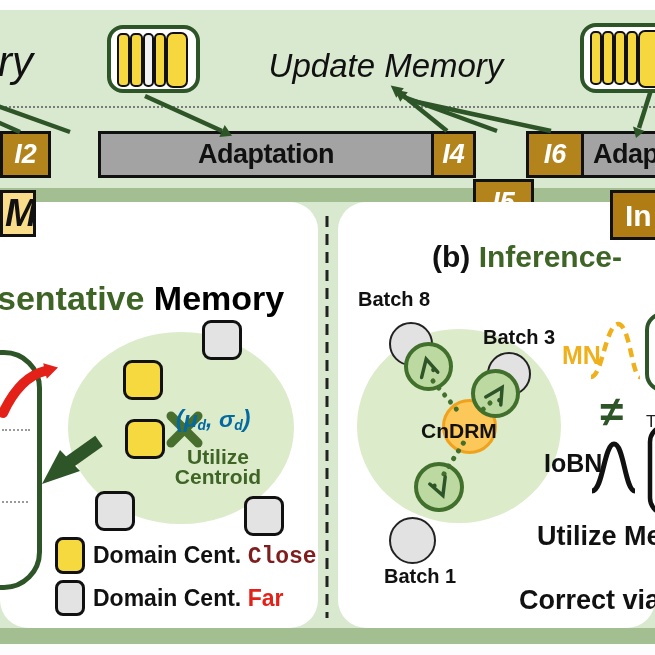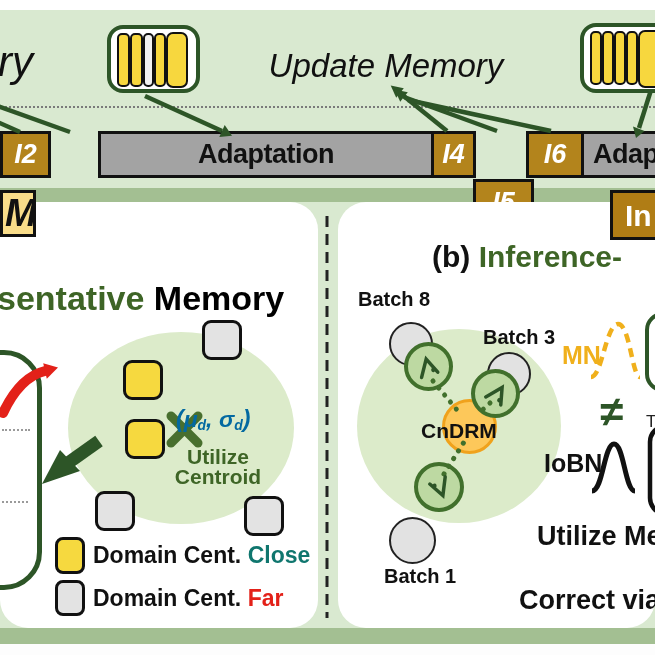--- a/index.html
+++ b/index.html
@@ -58,7 +58,7 @@
 
   .legend-sq{width:30px;border:3px solid #111;border-radius:8px;box-sizing:border-box;}
   .legend-txt{font-size:23px;font-weight:bold;color:#111;white-space:nowrap;}
-  .val-close{color:#0f766e;}
+  .val-close{color:#7f1d1d;font-family:Liberation Mono, monospace;}
   .val-far{color:#e32119;}
 
   .gcirc{border-radius:50%;background:#e2e2e2;border:2.5px solid #222;box-sizing:border-box;}

